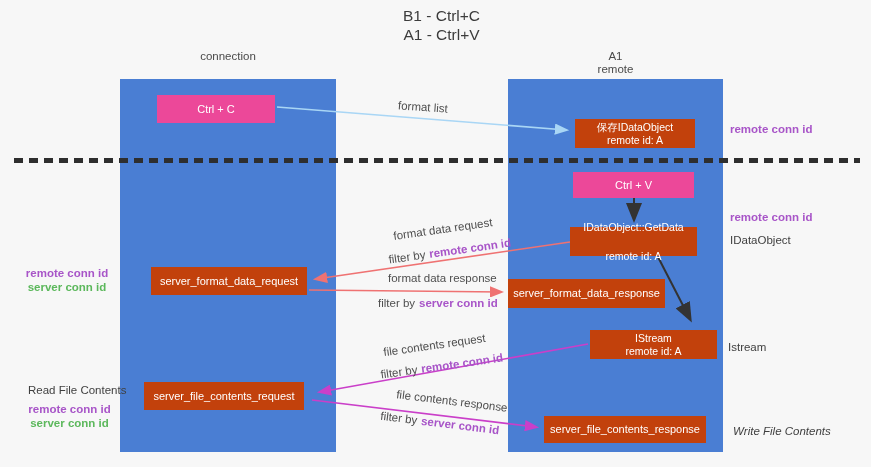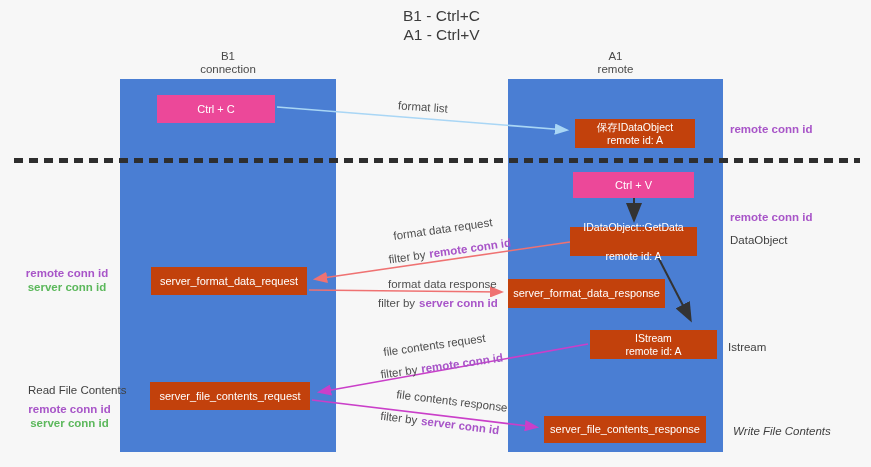--- a/index.html
+++ b/index.html
@@ -41,7 +41,6 @@
   </div>
 
   <div class="lane-header" style="left:120px; top:50px; width:216px;">
-    <div>B1</div>
     <div>connection</div>
   </div>
   <div class="lane-header" style="left:508px; top:50px; width:215px;">

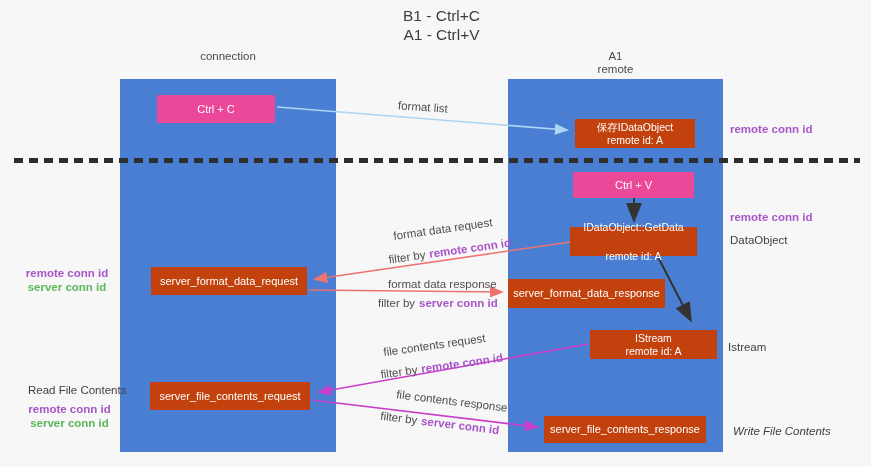--- a/index.html
+++ b/index.html
@@ -140,7 +140,7 @@
 
   <div class="side-label purple-b" style="left:730px; top:123px;">remote conn id</div>
   <div class="side-label purple-b" style="left:730px; top:211px;">remote conn id</div>
-  <div class="side-label" style="left:730px; top:234px;">DataObject</div>
+  <div class="side-label" style="left:730px; top:234px;">IDataObject</div>
   <div class="side-label" style="left:728px; top:341px;">Istream</div>
   <div class="side-label" style="left:733px; top:425px;font-style:italic;">Write File Contents</div>
 

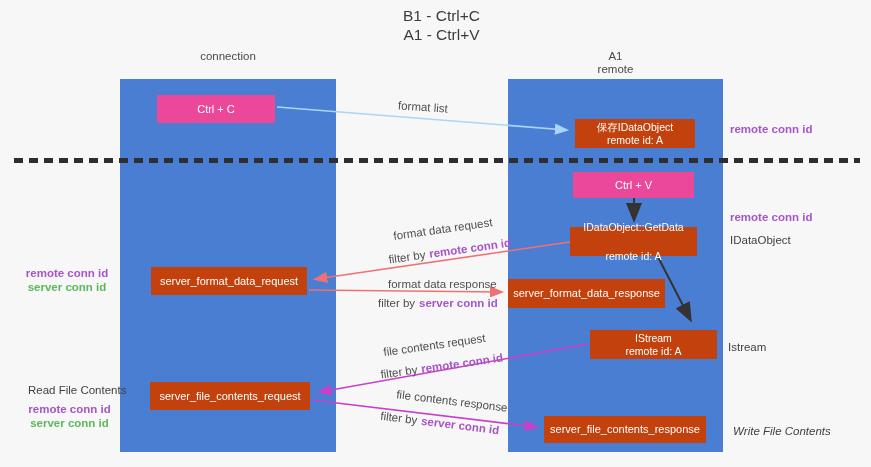--- a/index.html
+++ b/index.html
@@ -123,7 +123,7 @@
     <span>filter by</span><span class="fid">remote conn id</span>
   </div>
 
-  <div class="edge-label" style="left:388px; top:278px;">format data response</div>
+  <div class="edge-label" style="left:388px; top:272px;">format data response</div>
   <div class="edge-label" style="left:378px; top:297px;">
     <span>filter by</span><span class="fid">server conn id</span>
   </div>

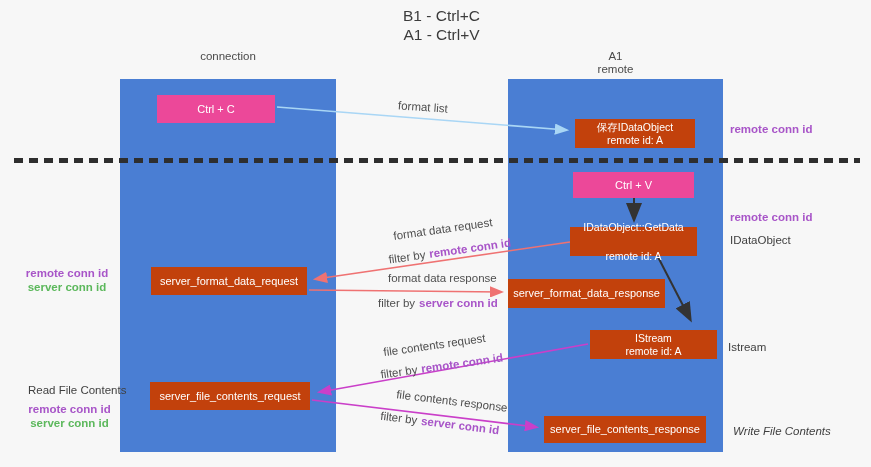--- a/index.html
+++ b/index.html
@@ -108,7 +108,7 @@
     <div>remote id: A</div>
   </div>
 
-  <div class="box orange" style="left:150px; top:382px; width:160px; height:28px;">
+  <div class="box orange" style="left:144px; top:382px; width:160px; height:28px;">
     <div>server_file_contents_request</div>
   </div>
 

